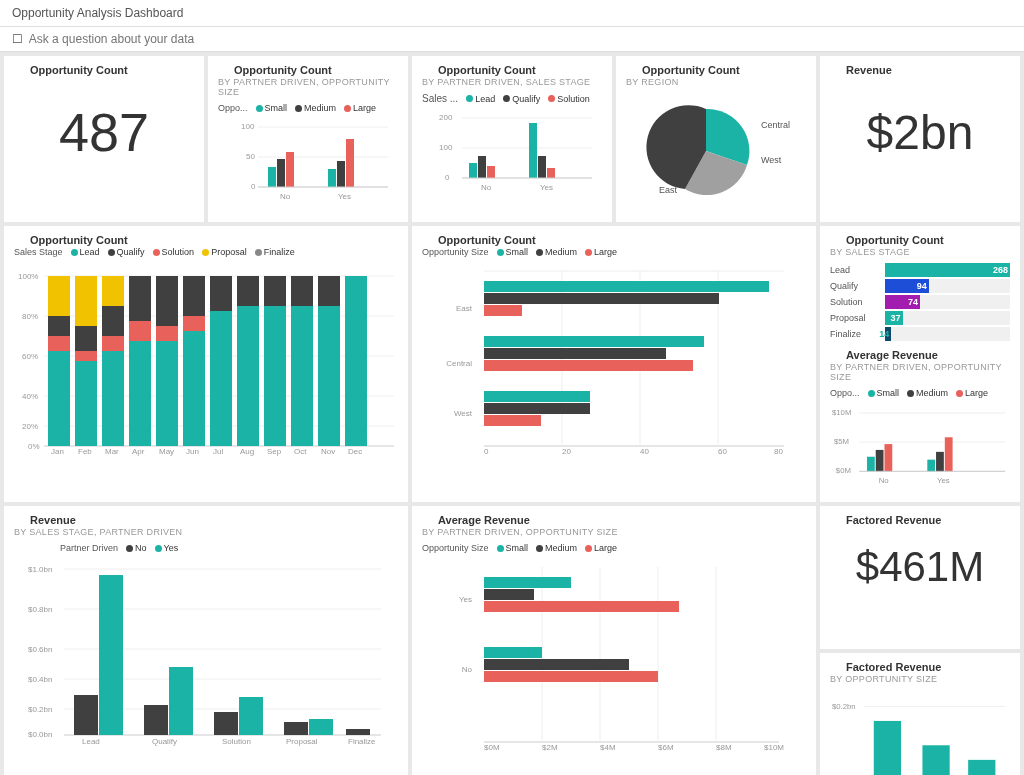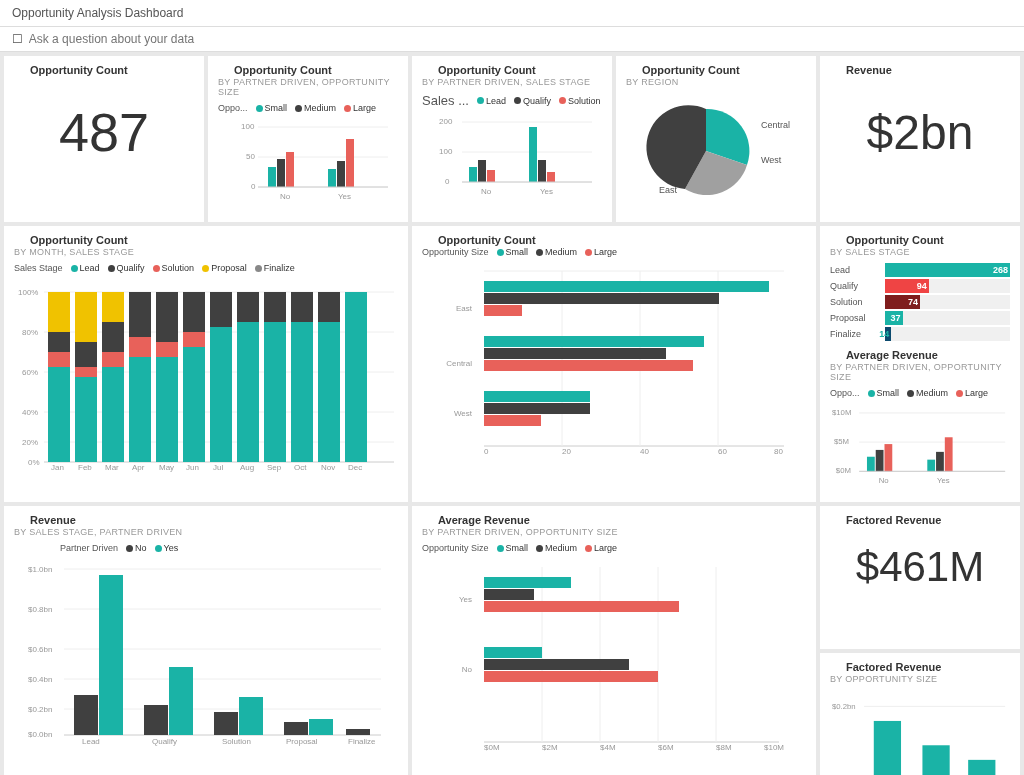--- a/index.html
+++ b/index.html
@@ -121,7 +121,7 @@
     <div class="card-title">Opportunity Count</div>
     <div class="card-subtitle">BY PARTNER DRIVEN, SALES STAGE</div>
     <div class="legend">
-      <span style="font-size:13px;color:#555;">Sales ...</span>
+      <span style="font-size:10px;color:#555;">Sales ...</span>
       <span class="legend-item">
           <span class="legend-dot" style="background:#1ab3a6;"></span>
           <span style="font-size:9px;">Lead</span>

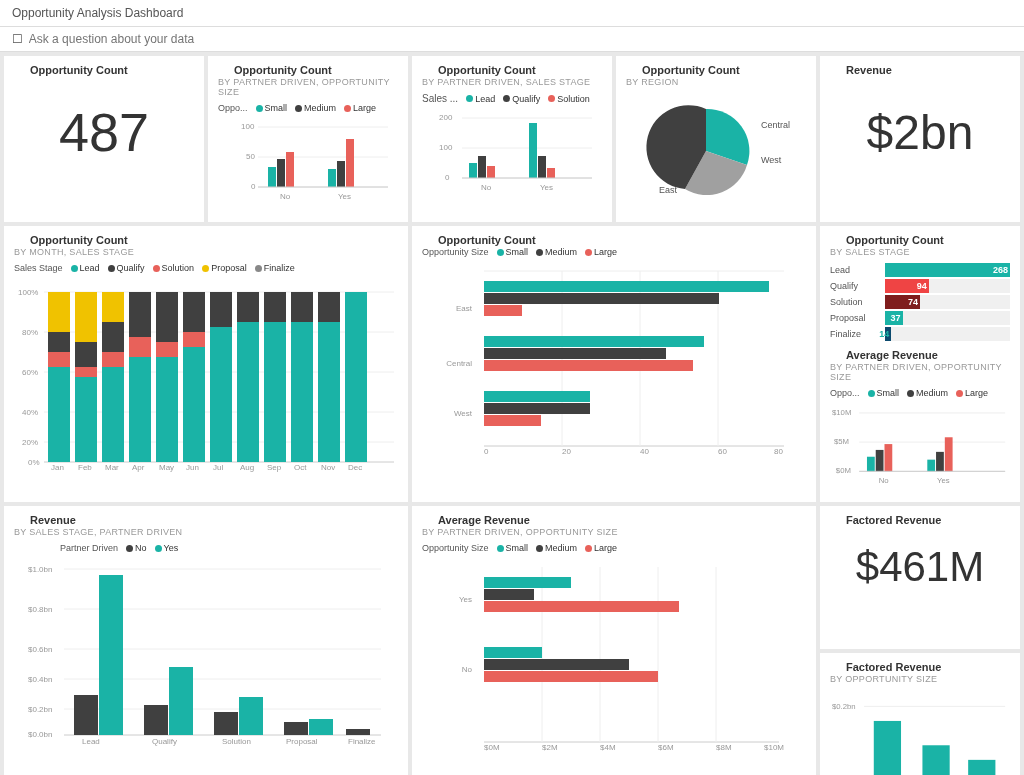--- a/index.html
+++ b/index.html
@@ -179,7 +179,6 @@
 
   <div class="card card-opp-month">
     <div class="card-title">Opportunity Count</div>
-    <div class="card-subtitle">BY MONTH, SALES STAGE</div>
     <div class="legend">
       <span style="font-size:9px;color:#555;">Sales Stage</span>
       <span class="legend-item">

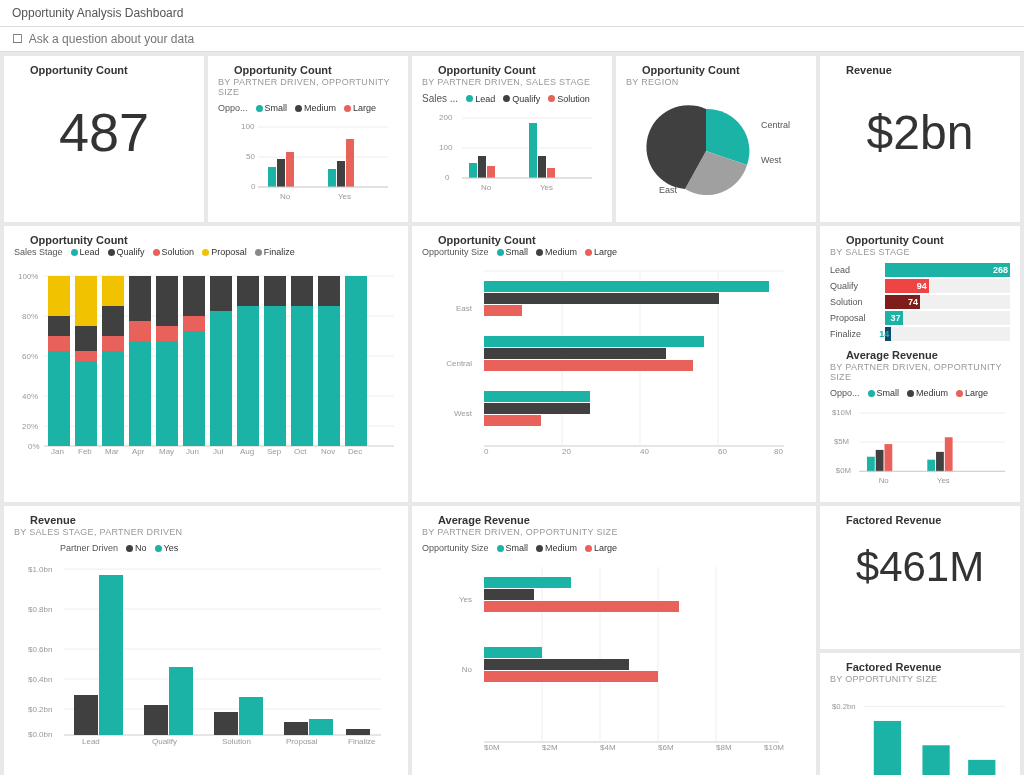--- a/index.html
+++ b/index.html
@@ -342,7 +342,7 @@
       <div class="stage-bar-row">
         <div class="stage-label">Qualify</div>
         <div class="stage-bar-wrap">
-          <div class="stage-bar-fill" style="width:35%;background:#ef4444;height:14px;position:relative;">
+          <div class="stage-bar-fill" style="width:35%;background:#1d4ed8;height:14px;position:relative;">
             <span style="position:absolute;right:2px;top:0;font-size:9px;color:#fff;line-height:14px;font-weight:600;">94</span>
           </div>
         </div>

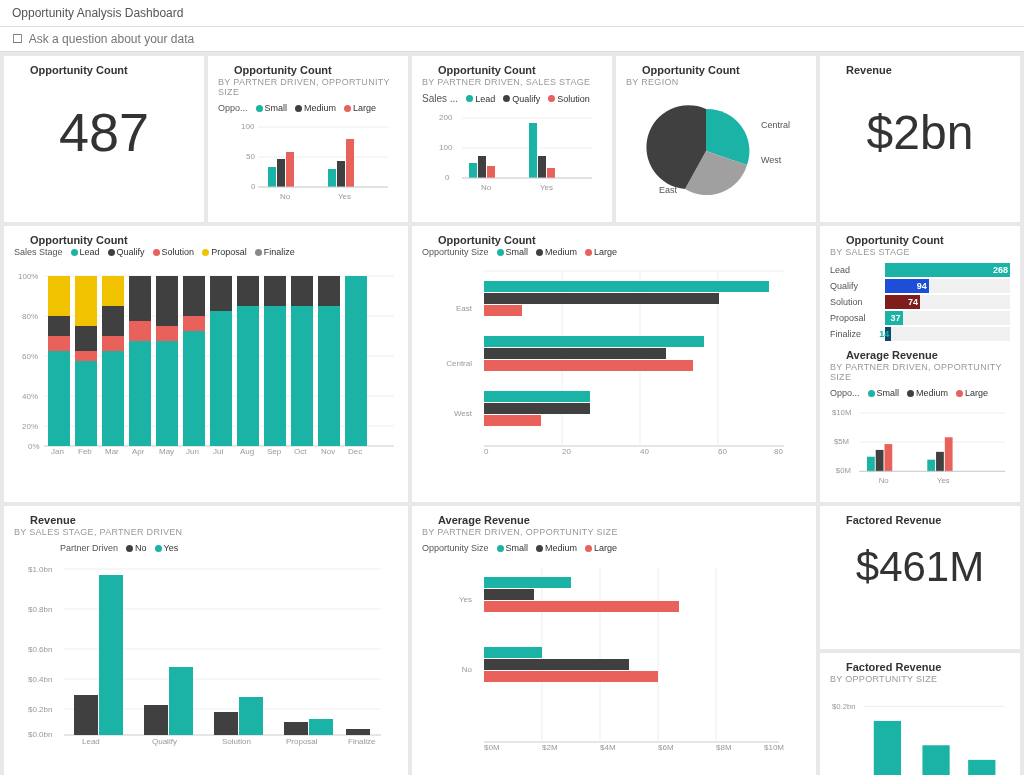--- a/index.html
+++ b/index.html
@@ -350,7 +350,7 @@
       <div class="stage-bar-row">
         <div class="stage-label">Solution</div>
         <div class="stage-bar-wrap">
-          <div class="stage-bar-fill" style="width:28%;background:#7f1d1d;height:14px;position:relative;">
+          <div class="stage-bar-fill" style="width:28%;background:#a21caf;height:14px;position:relative;">
             <span style="position:absolute;right:2px;top:0;font-size:9px;color:#fff;line-height:14px;font-weight:600;">74</span>
           </div>
         </div>

